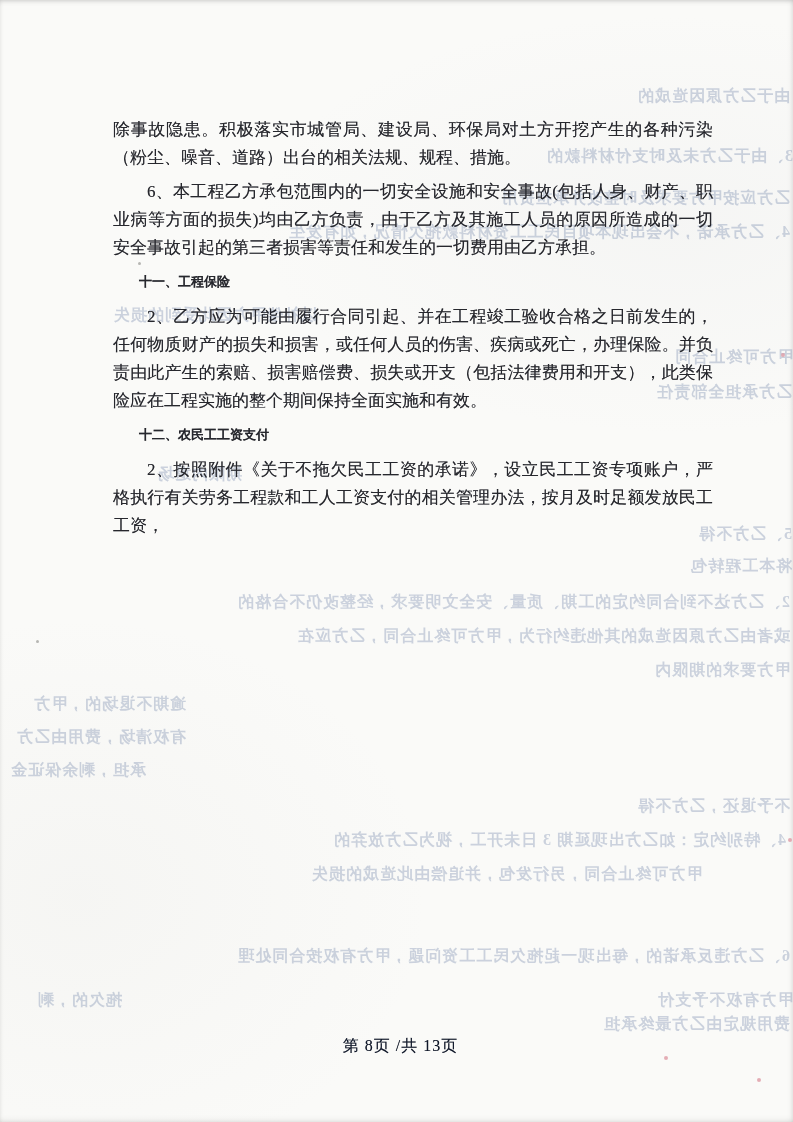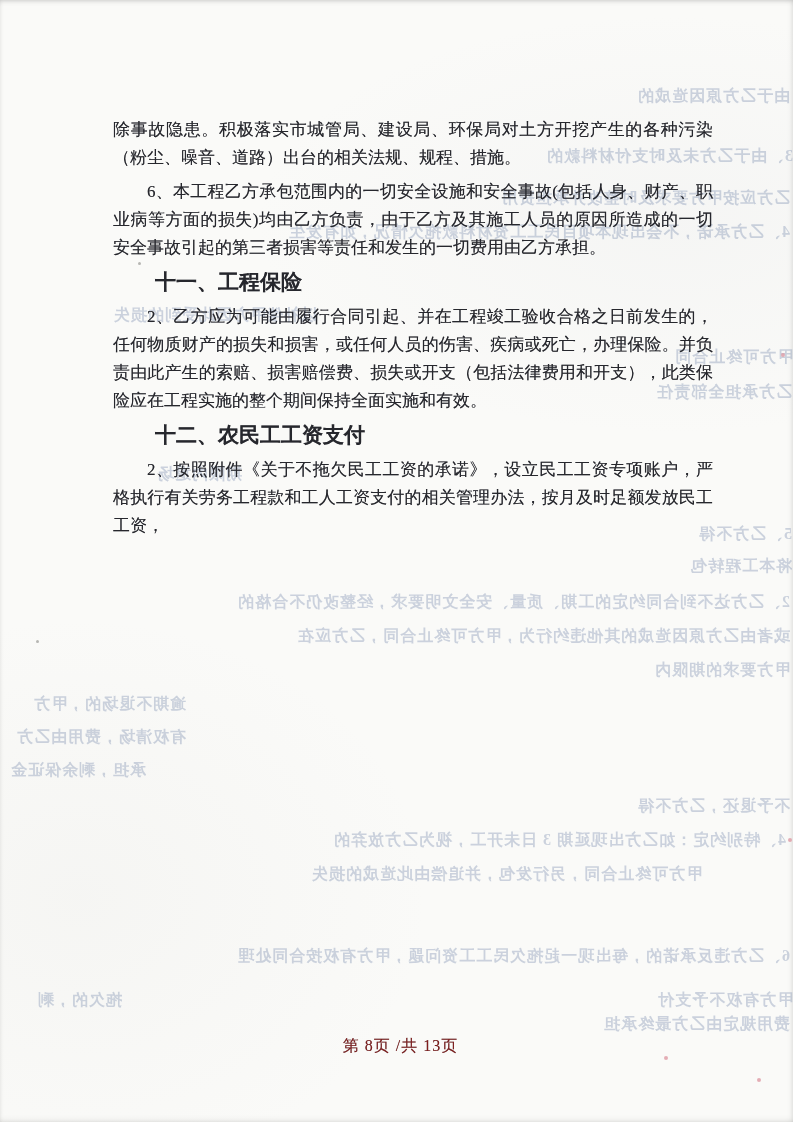--- a/index.html
+++ b/index.html
@@ -53,7 +53,7 @@
   }
   .para { margin: 0 0 6px 0; text-indent: 2em; }
   .para.first { text-indent: 0; }
-  .heading { font-weight: bold; margin: 3px 0 7px 0; text-indent: 2em; font-size: 21px; }
+  .heading { font-weight: bold; margin: 3px 0 7px 0; text-indent: 2em; font-size: 13px; }
   .fill {
     display: inline-block;
     border-bottom: 1.6px solid #2a2b31;

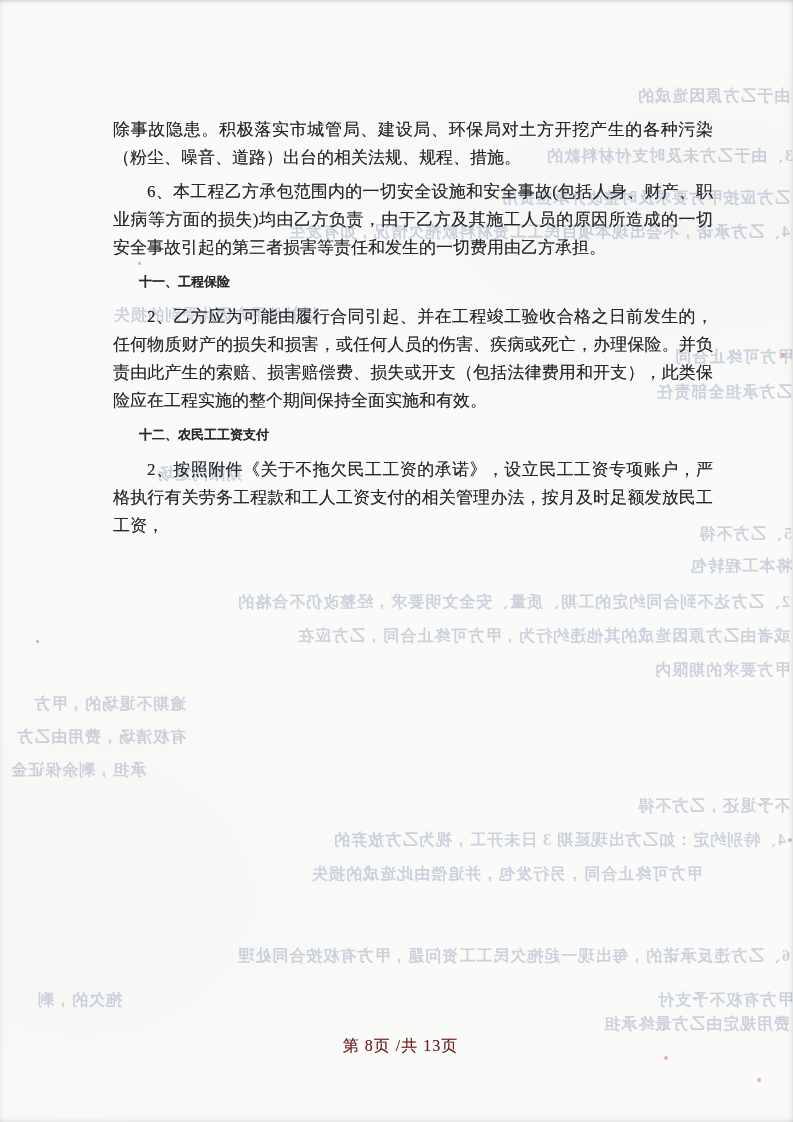--- a/index.html
+++ b/index.html
@@ -66,7 +66,7 @@
     left: 8px; right: 0;
     top: 1036px;
     text-align: center;
-    color: #7f1d1d;
+    color: #0f172a;
     font-size: 16px;
     letter-spacing: 1px;
     text-shadow: 0 0 .4px rgba(38,39,45,.5);

